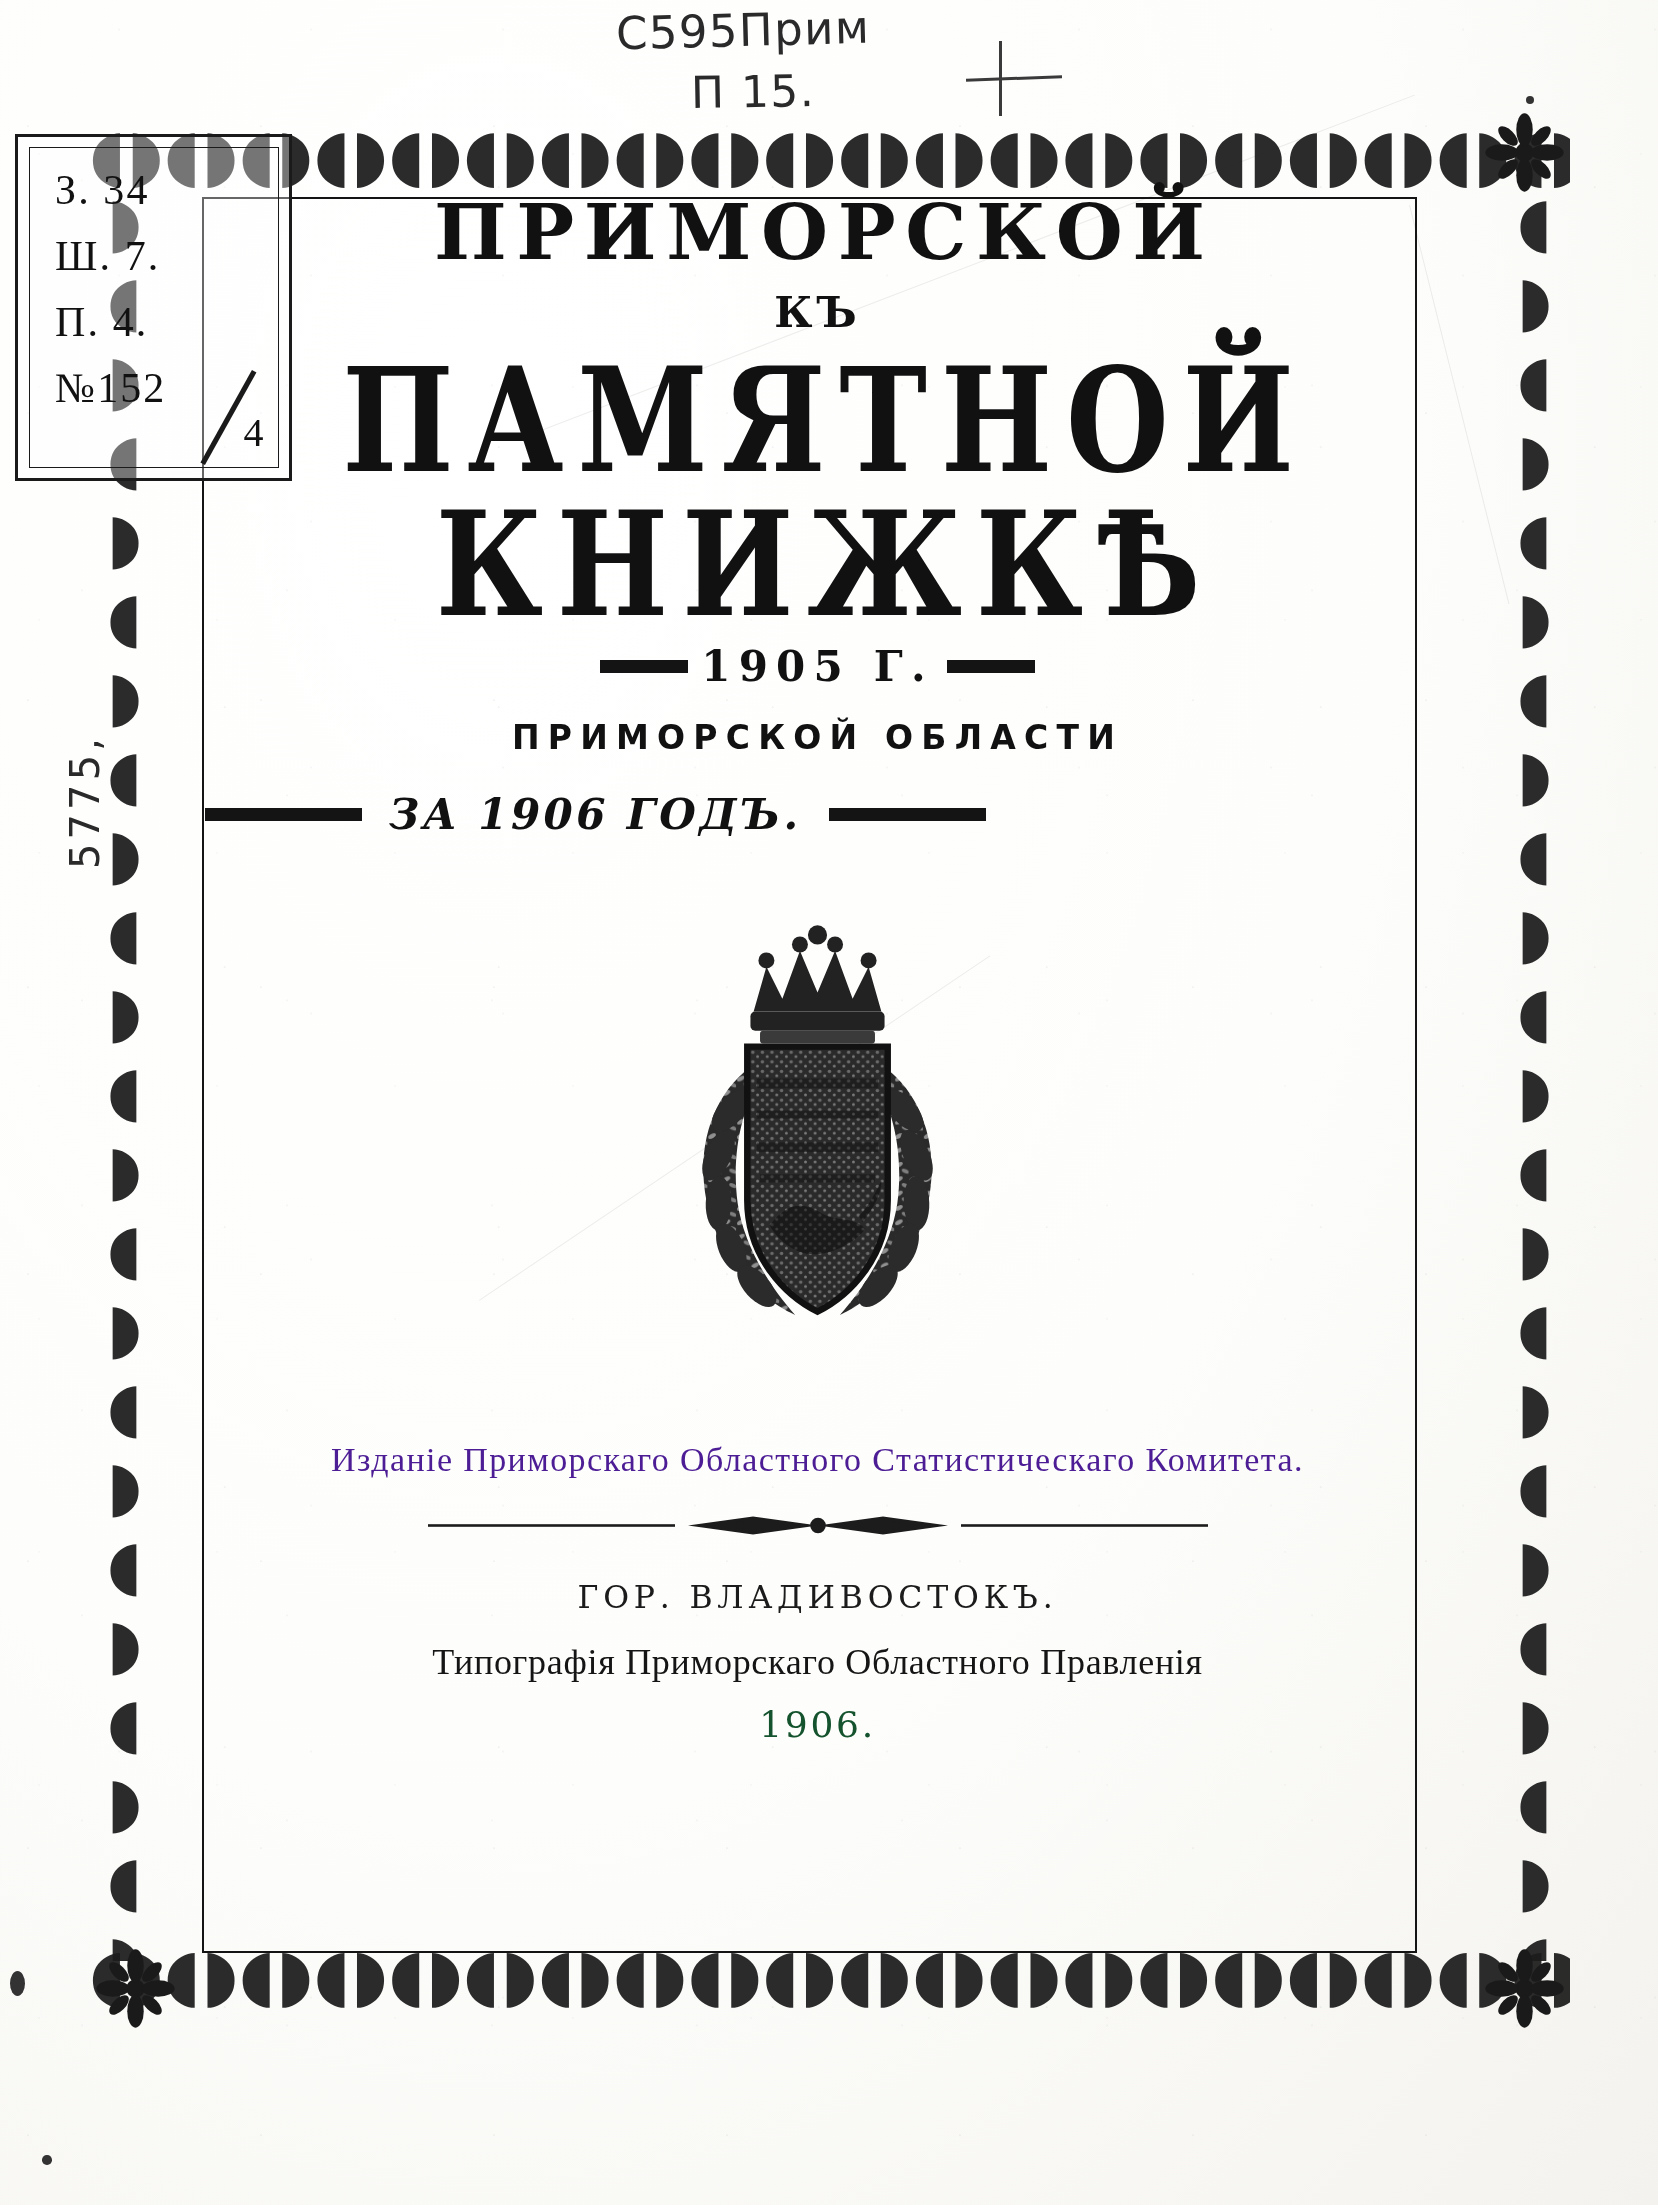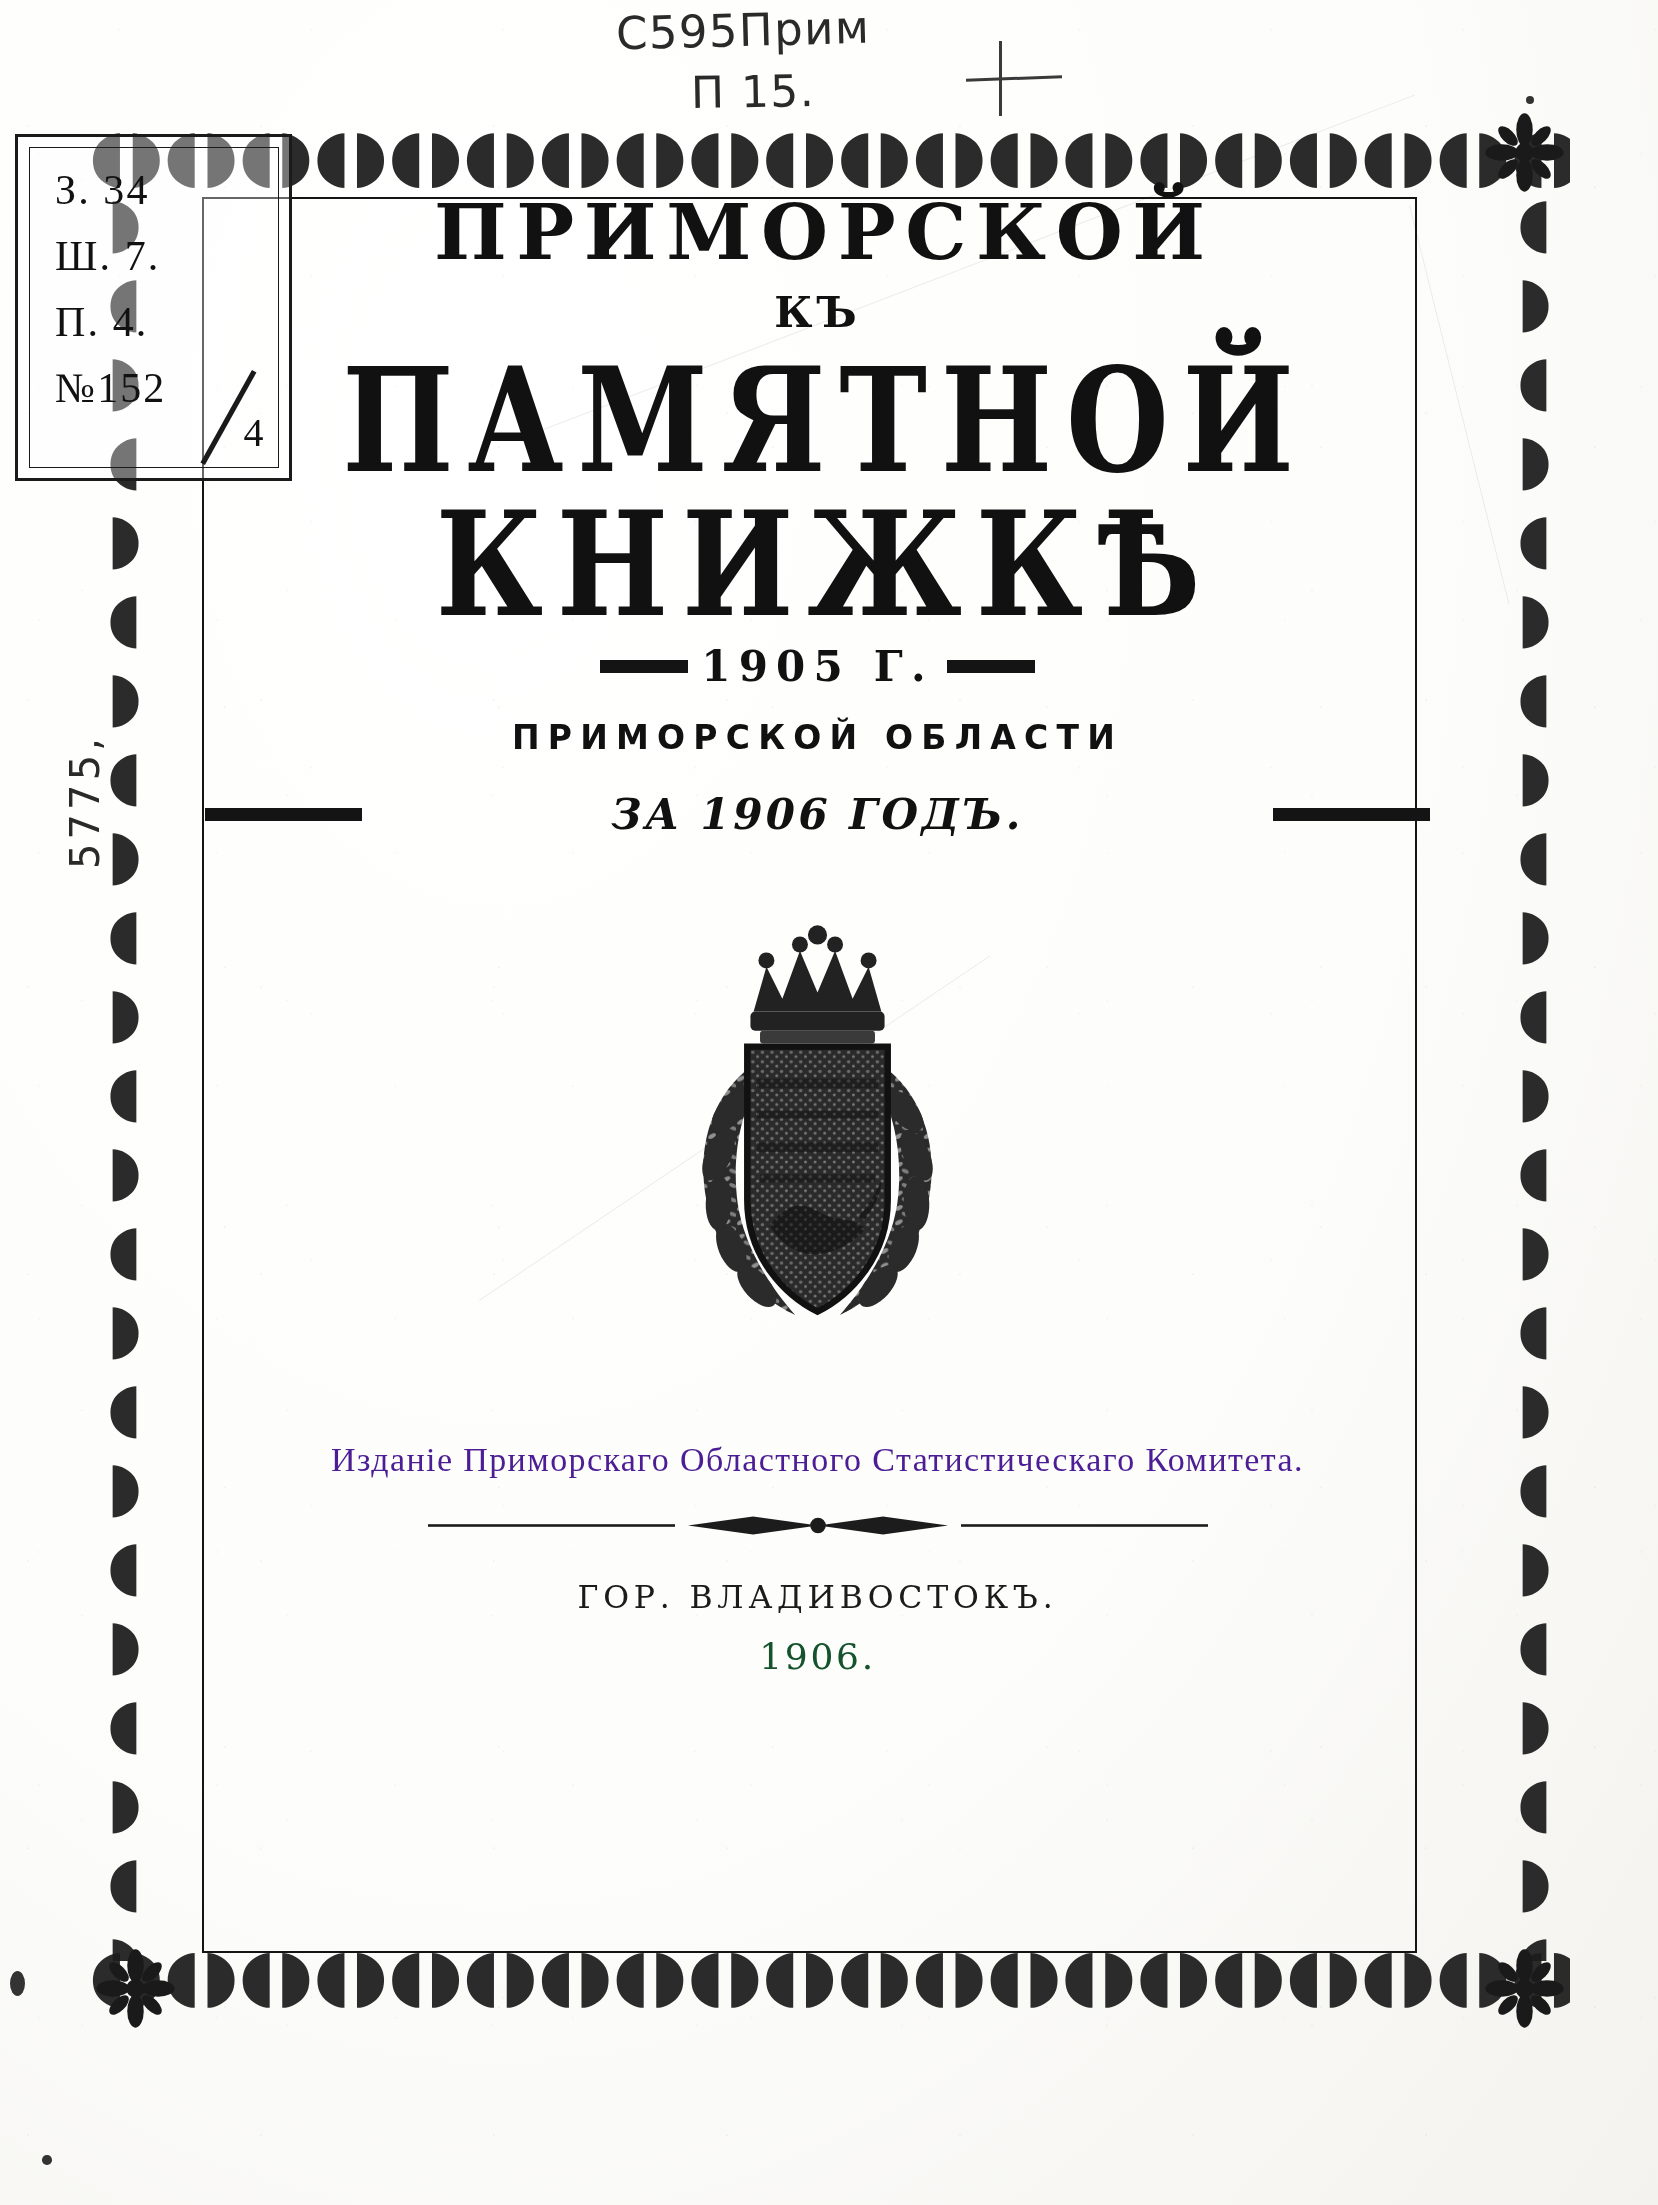--- a/index.html
+++ b/index.html
@@ -159,7 +159,7 @@
     margin-top: 33px;
     display: flex;
     align-items: center;
-    justify-content: space-between;
+    justify-content: flex-start;
     gap: 27px;
   }
   .t-za {

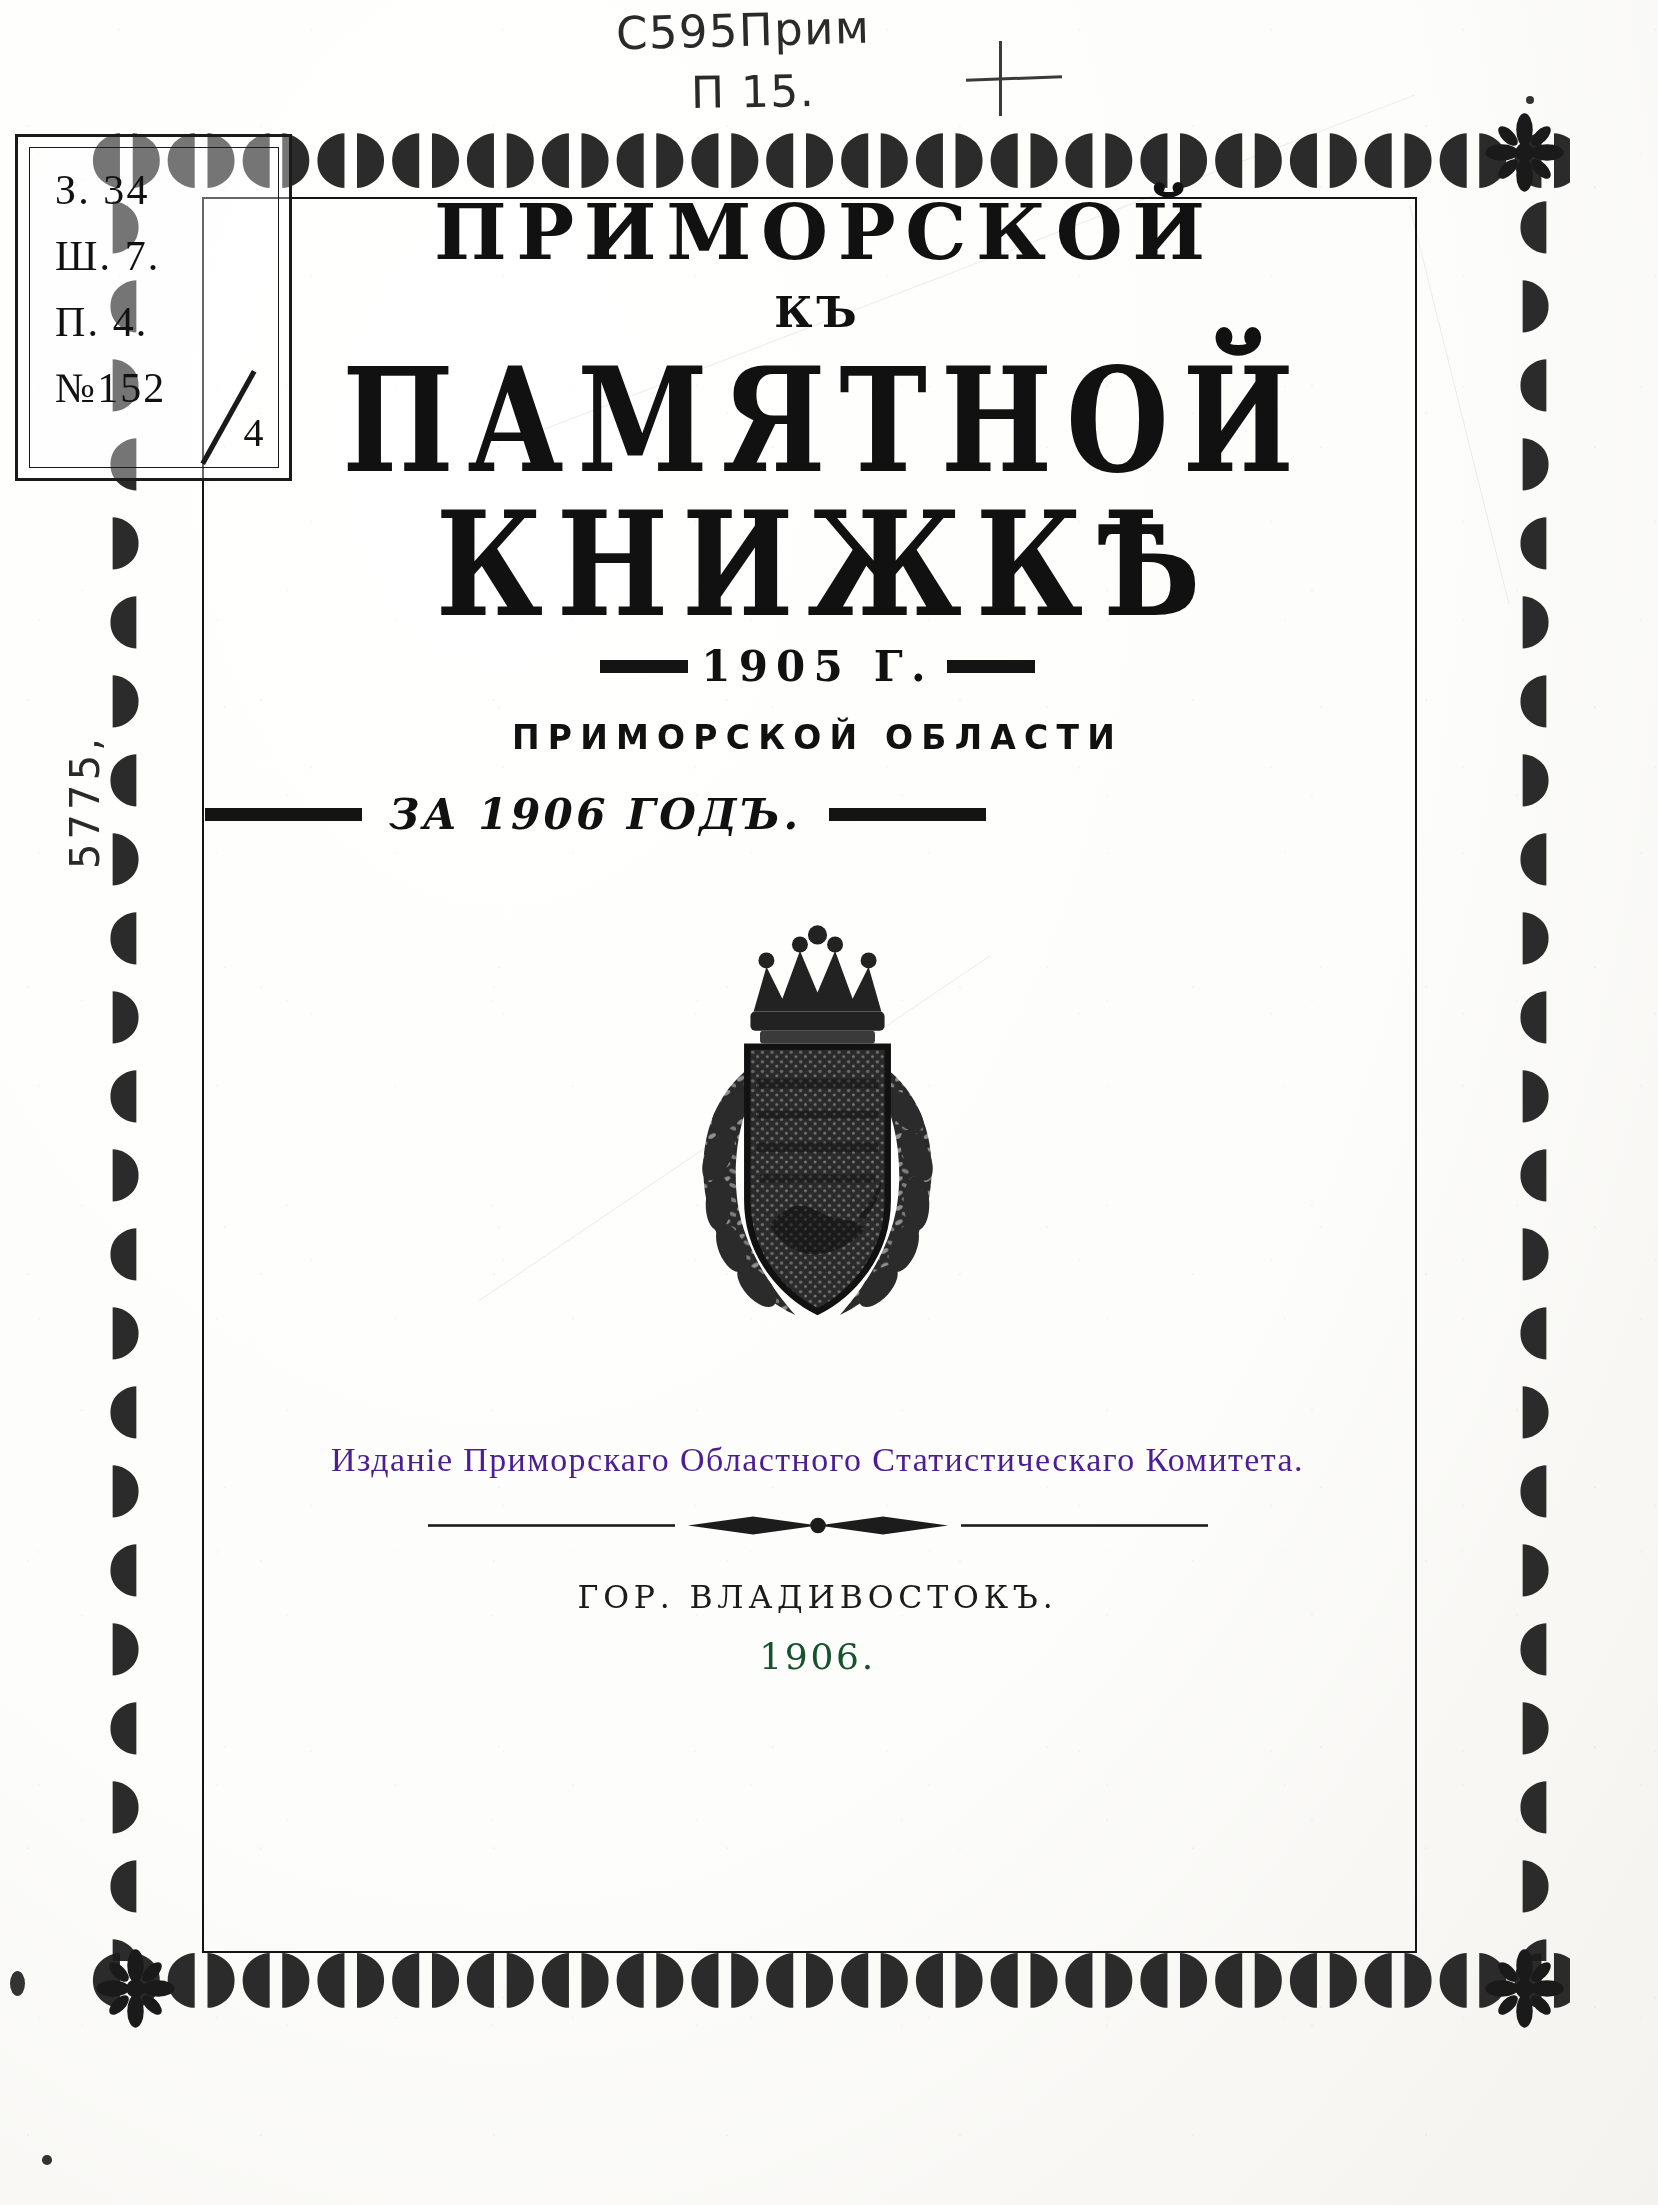--- a/index.html
+++ b/index.html
@@ -487,6 +487,7 @@
     </svg>
 
     <div class="city">ГОР. ВЛАДИВОСТОКЪ.</div>
+    <div class="press">Типографія Приморскаго Областного Правленія</div>
     <div class="press-year">1906.</div>
   </div>
 </div>

